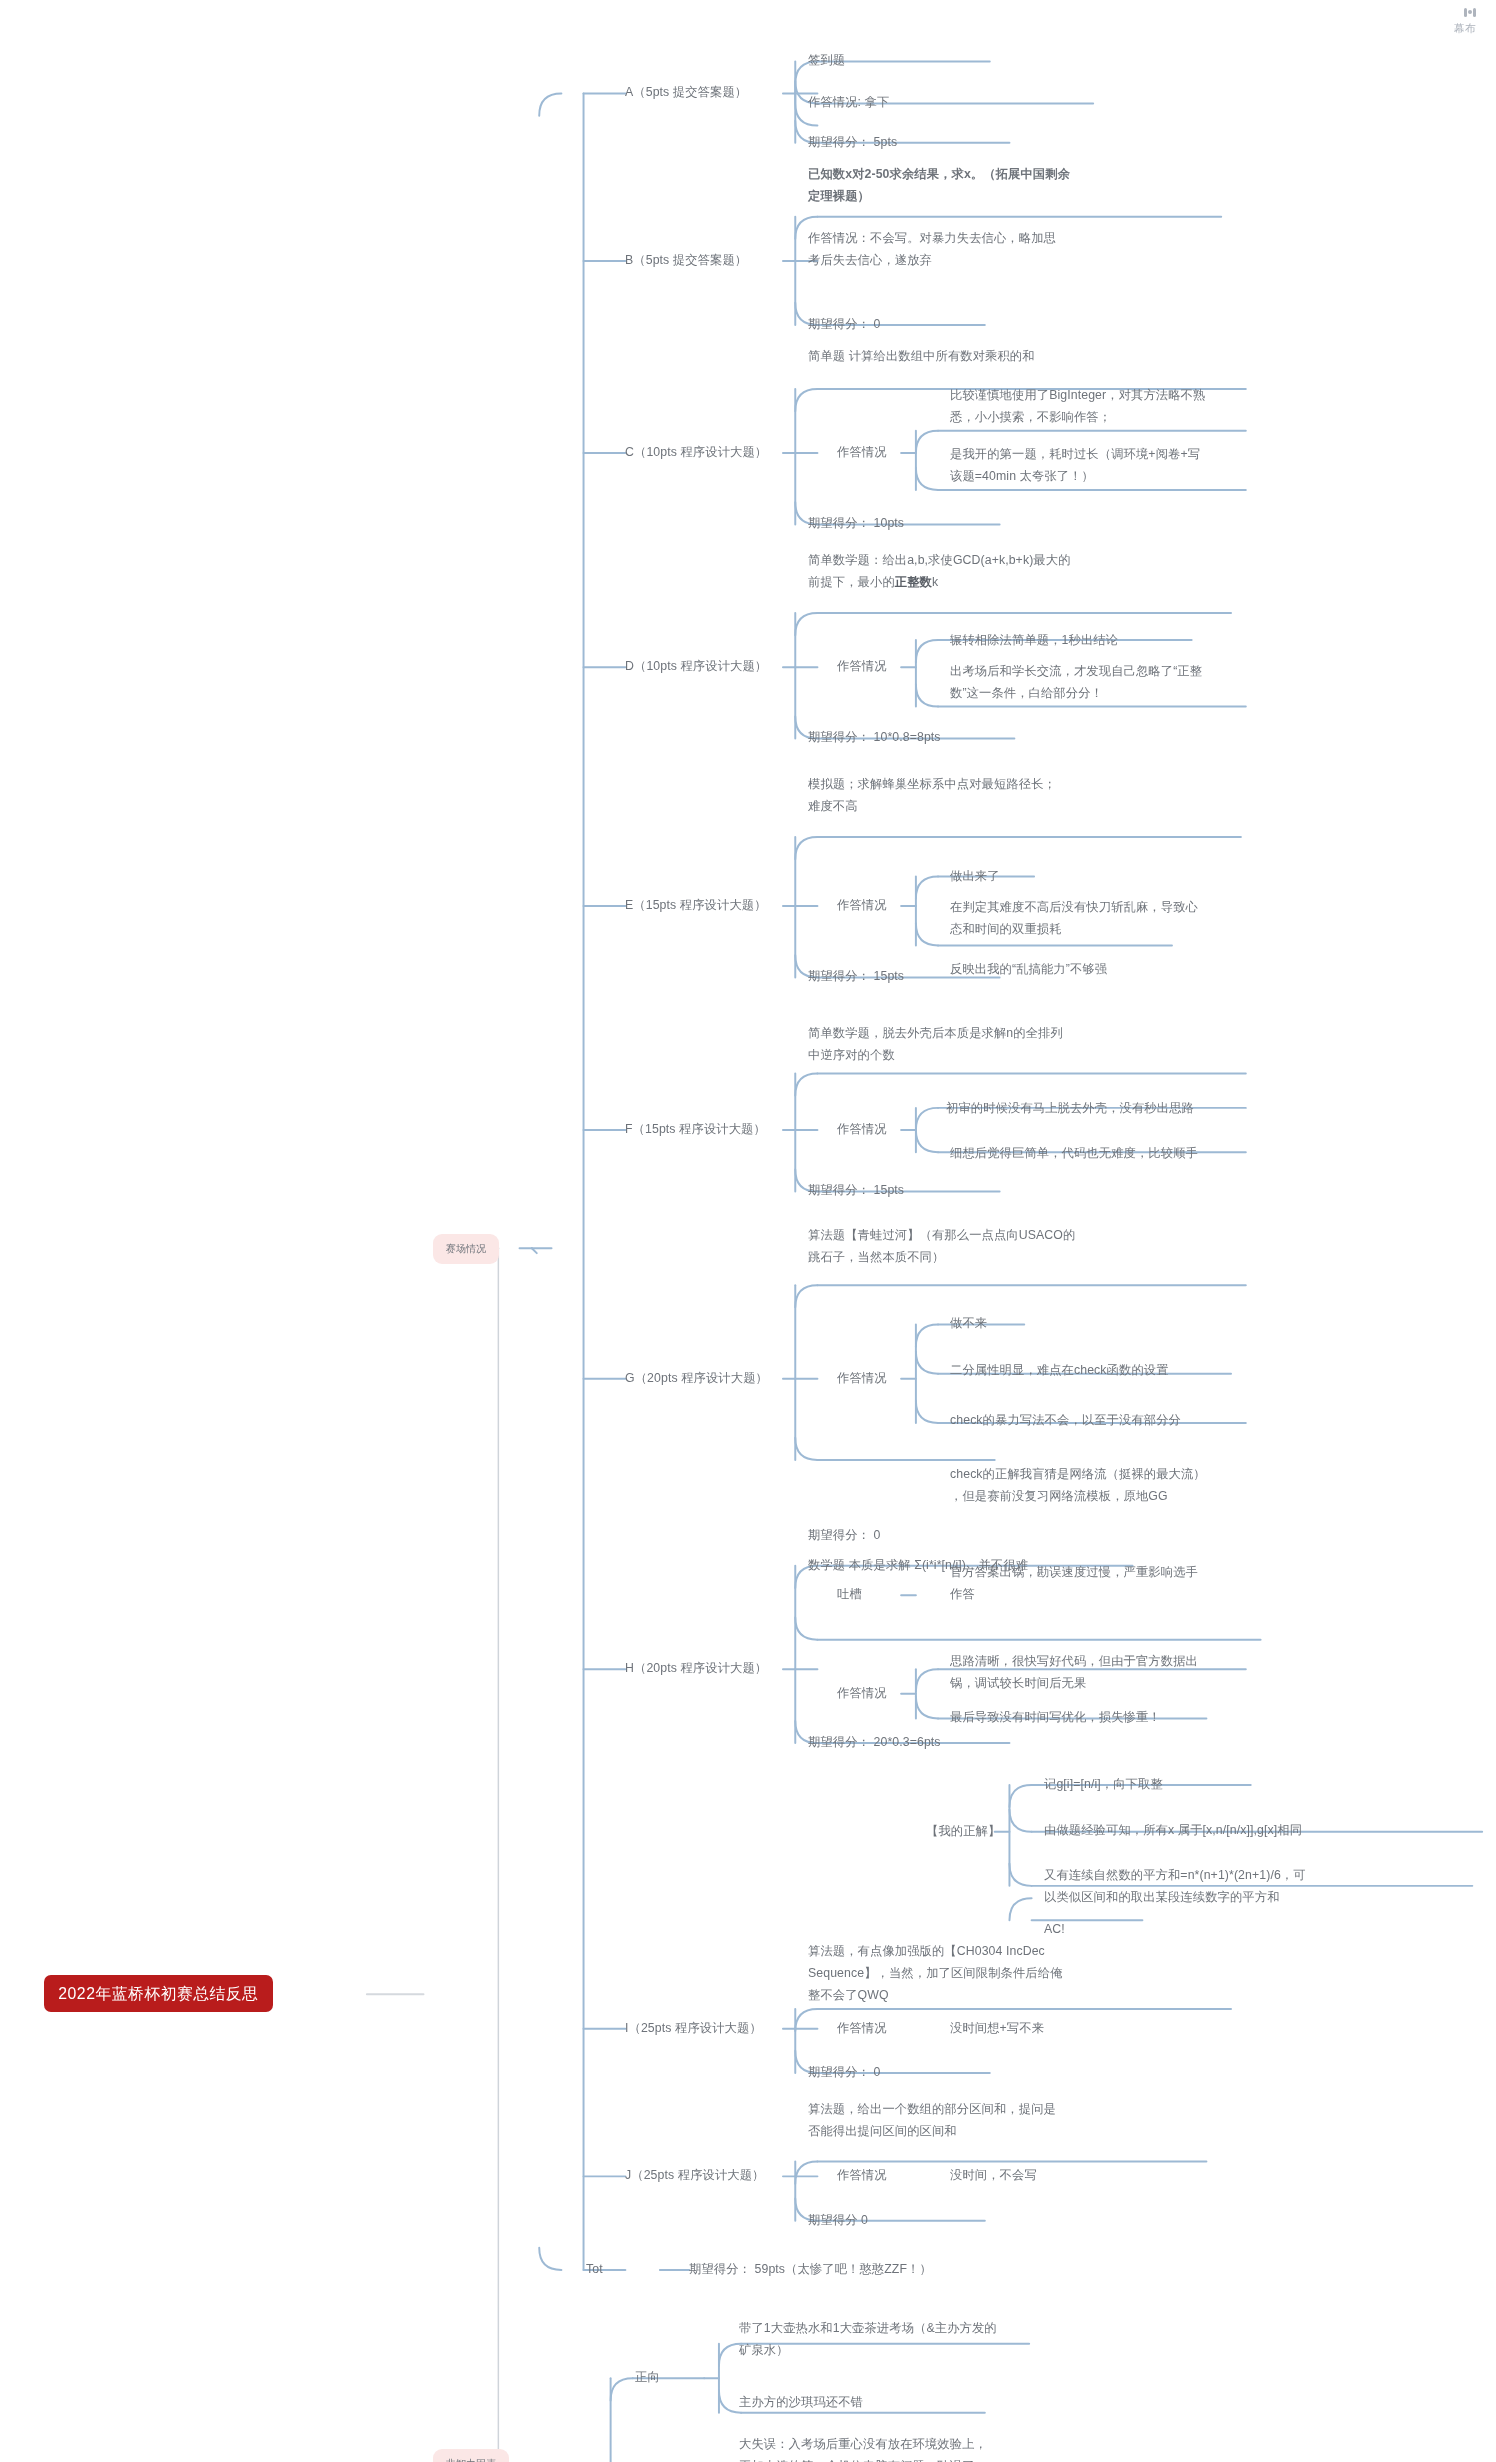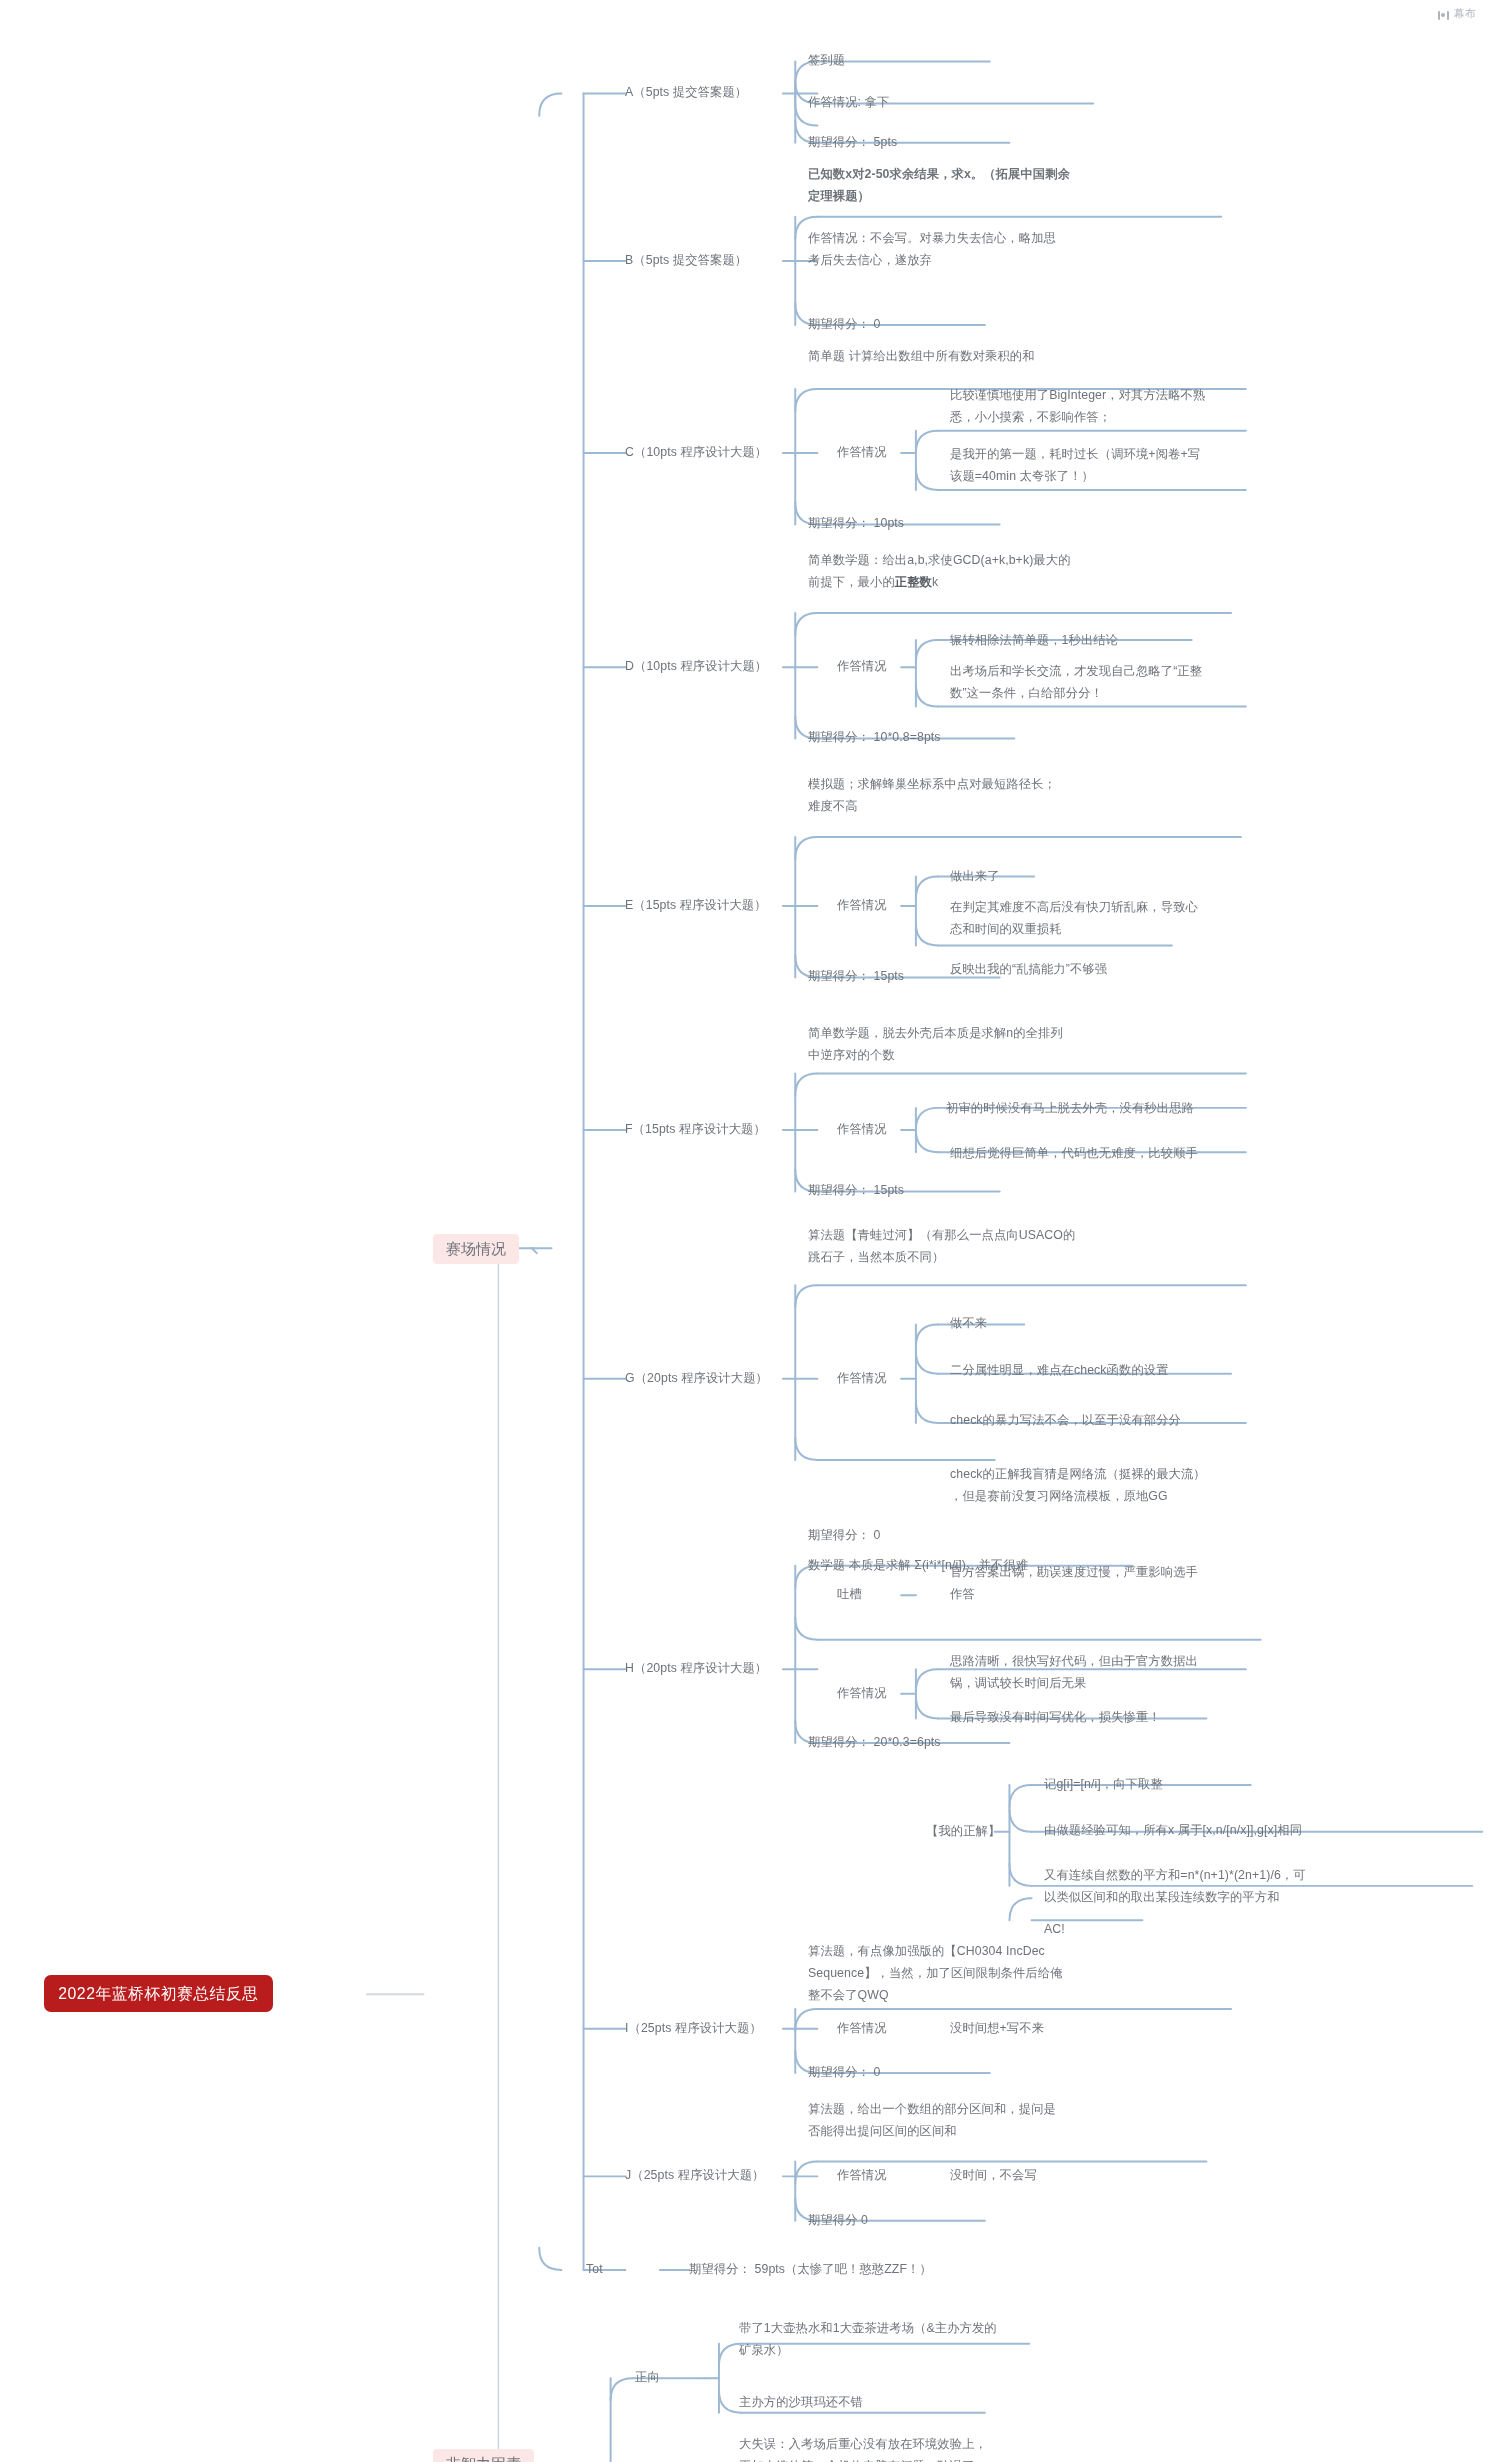--- a/index.html
+++ b/index.html
@@ -48,7 +48,7 @@
   .brand{
     position:absolute; right:19.7px; top:6.9px;
     font-size:10.8px; color:#aeb4bd; letter-spacing:0.5px;
-    display:flex; align-items:flex-end; gap:3.9px;
+    display:flex; align-items:flex-end; gap:3.9px;flex-direction:column;
   }
   .brand .glyph{
     display:inline-block; width:12.8px; height:10.8px;

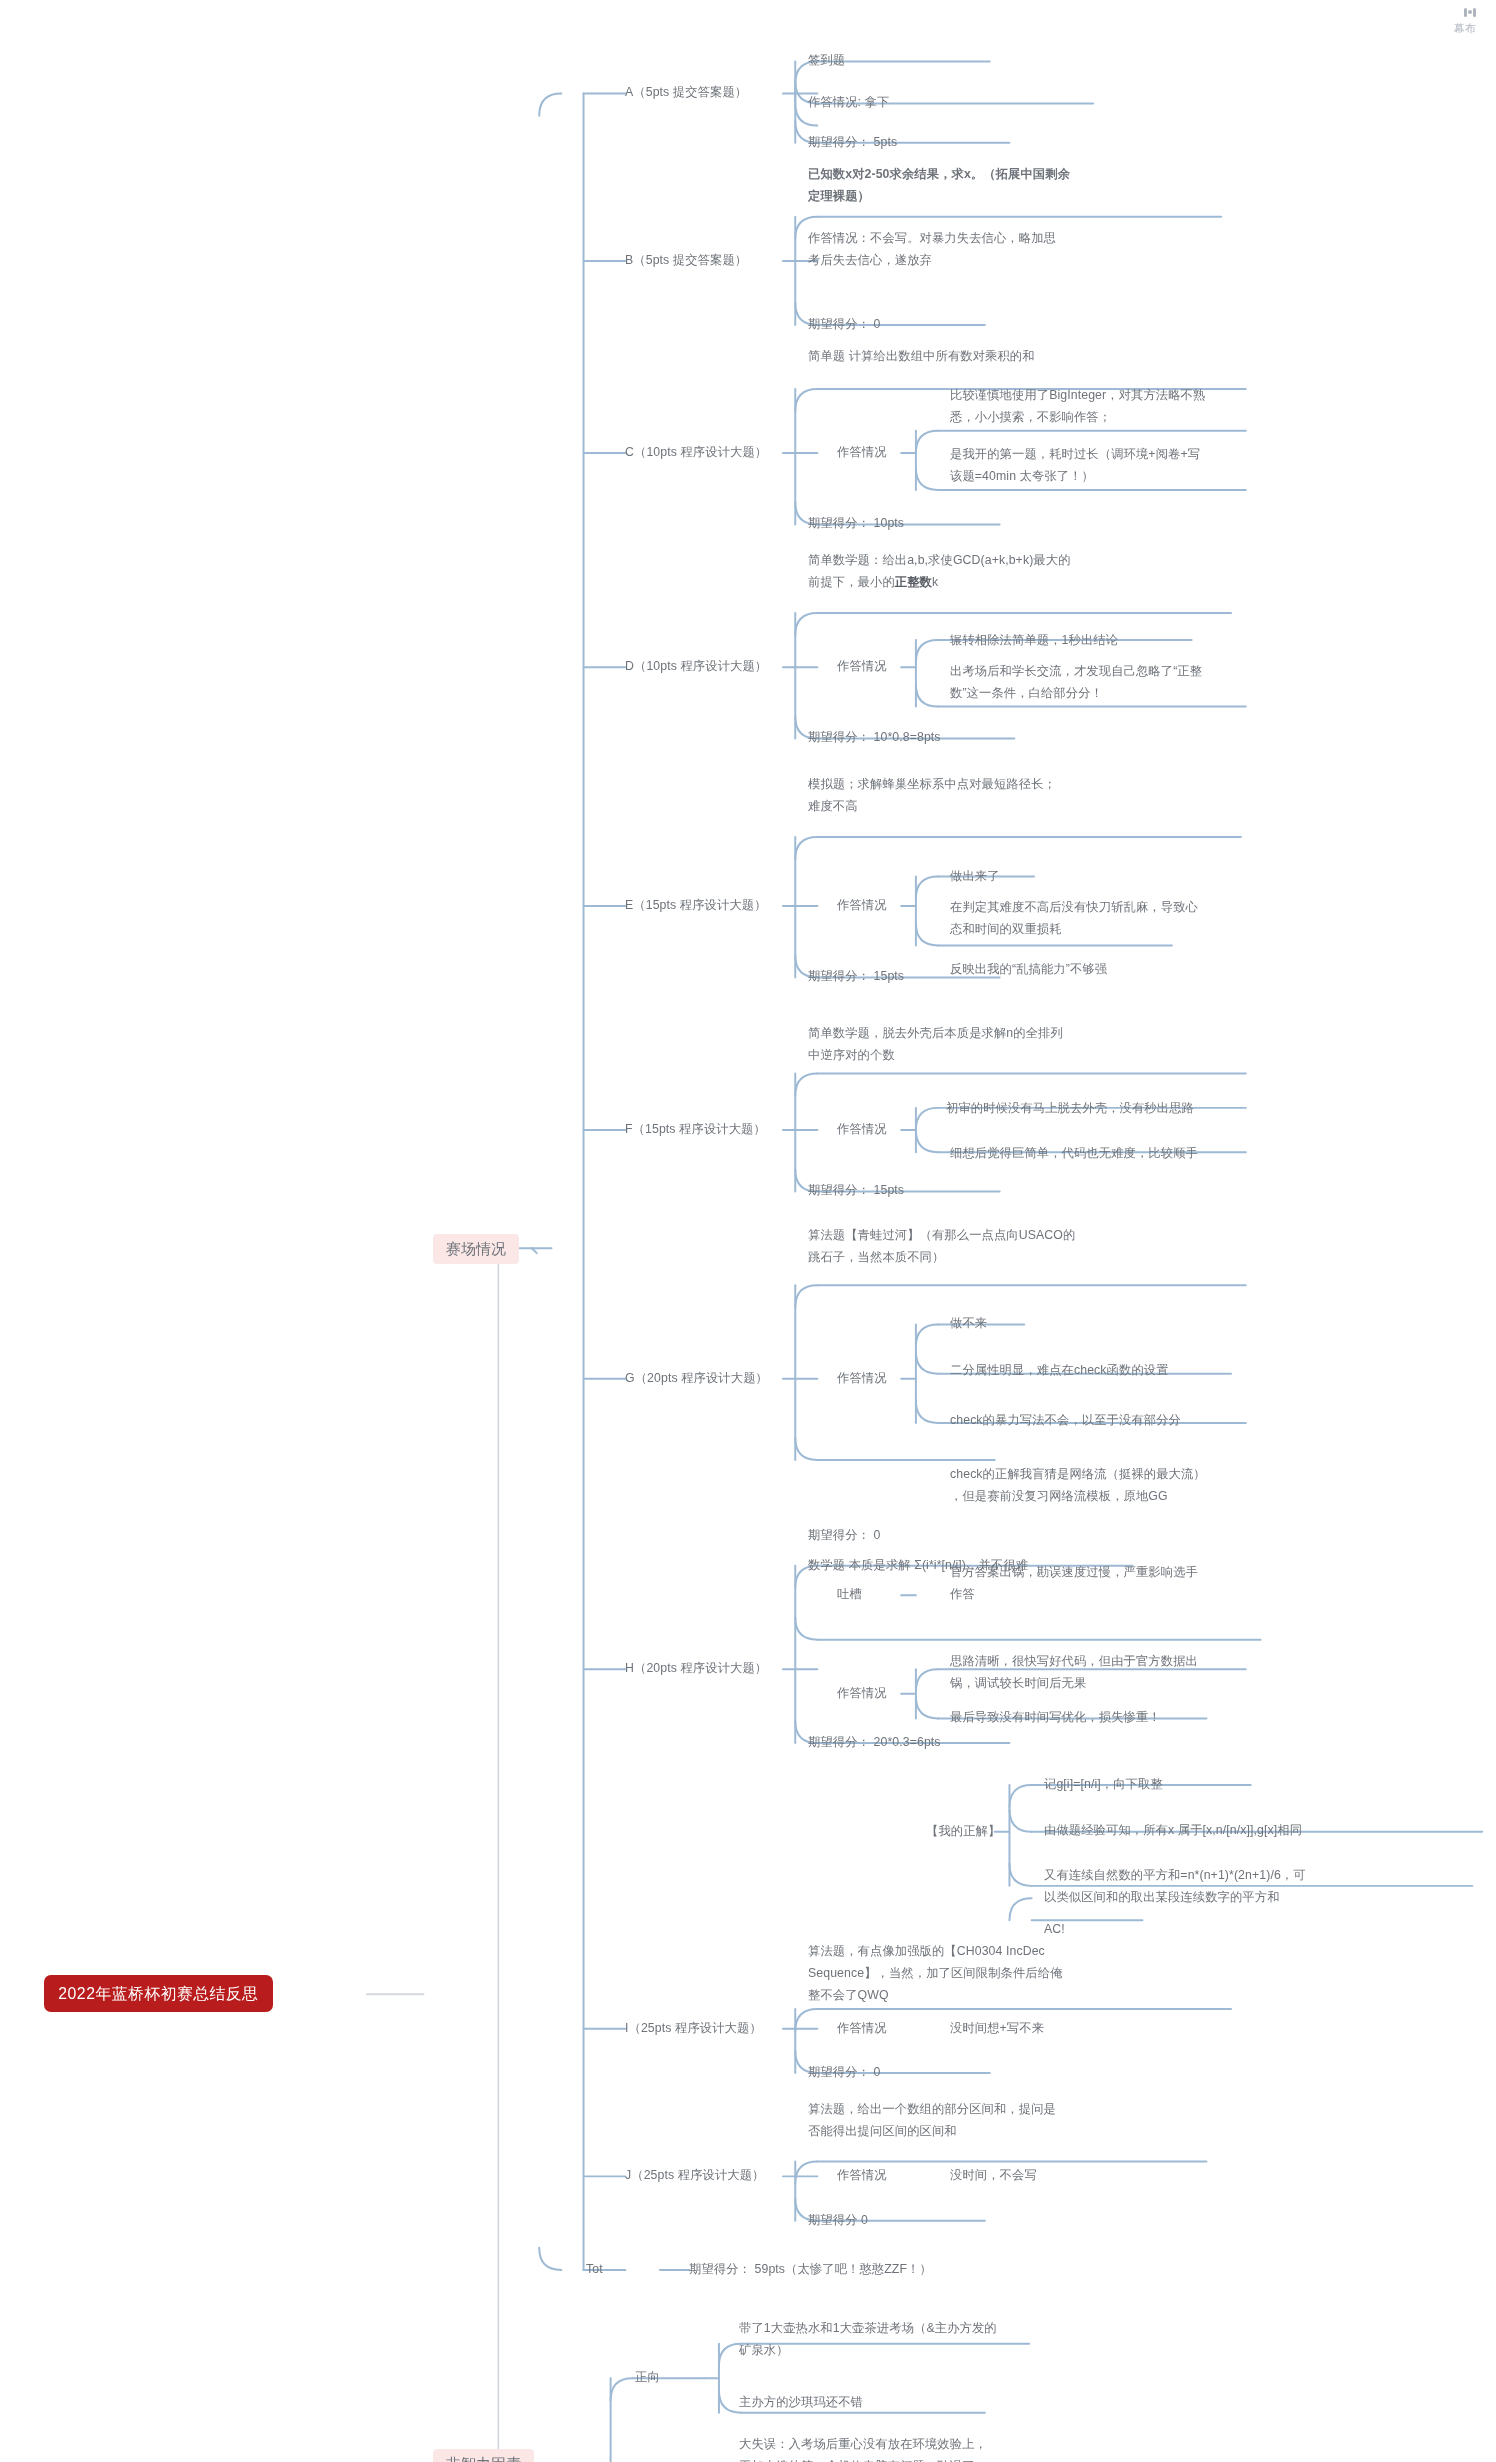--- a/index.html
+++ b/index.html
@@ -35,10 +35,10 @@
   }
   .node.t-branch{
     background:#fbe7e6;
-    border-radius:4px;
+    border-radius:9px;
     padding:6.9px 12.8px;
     color:#6e737a;
-    font-size:15px;
+    font-size:10px;
     line-height:15.8px;
     white-space:nowrap;
   }

